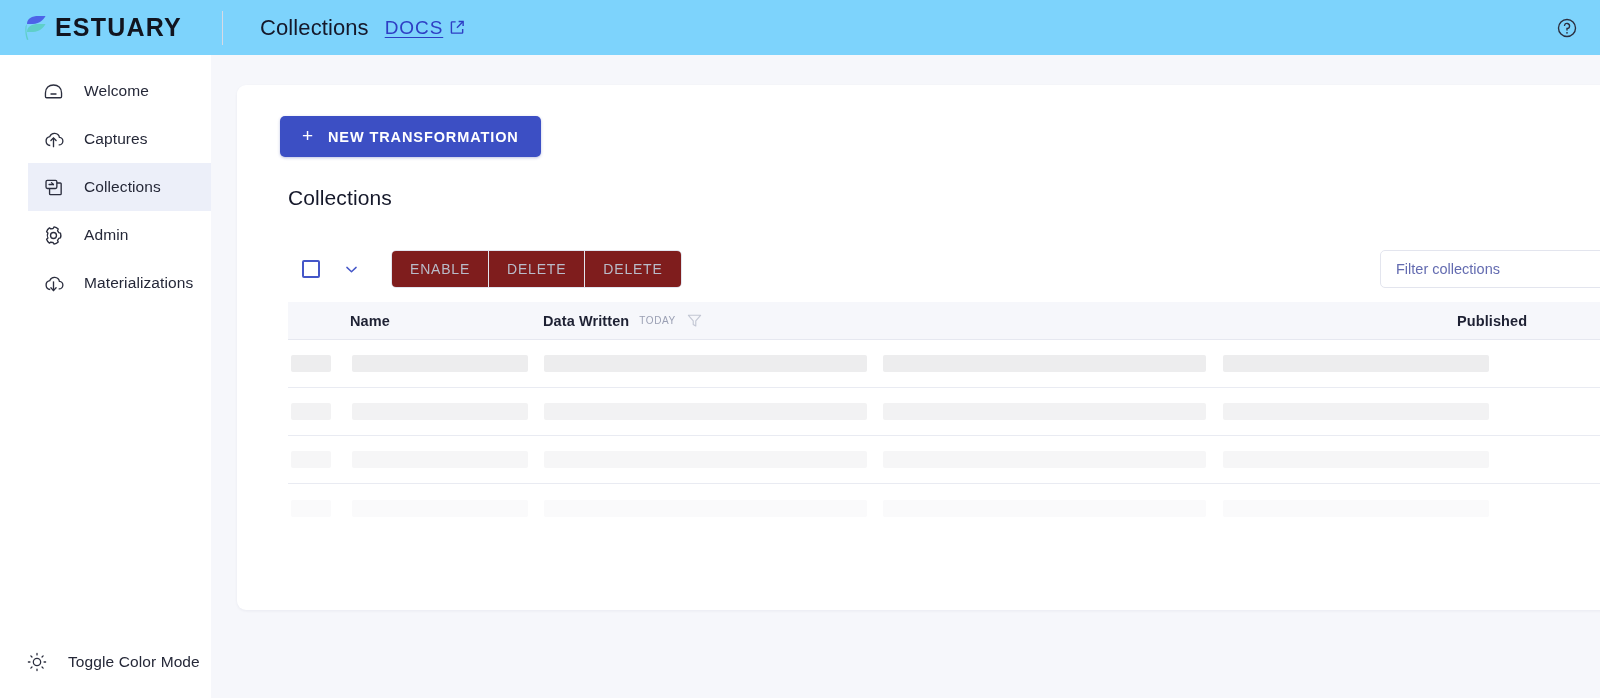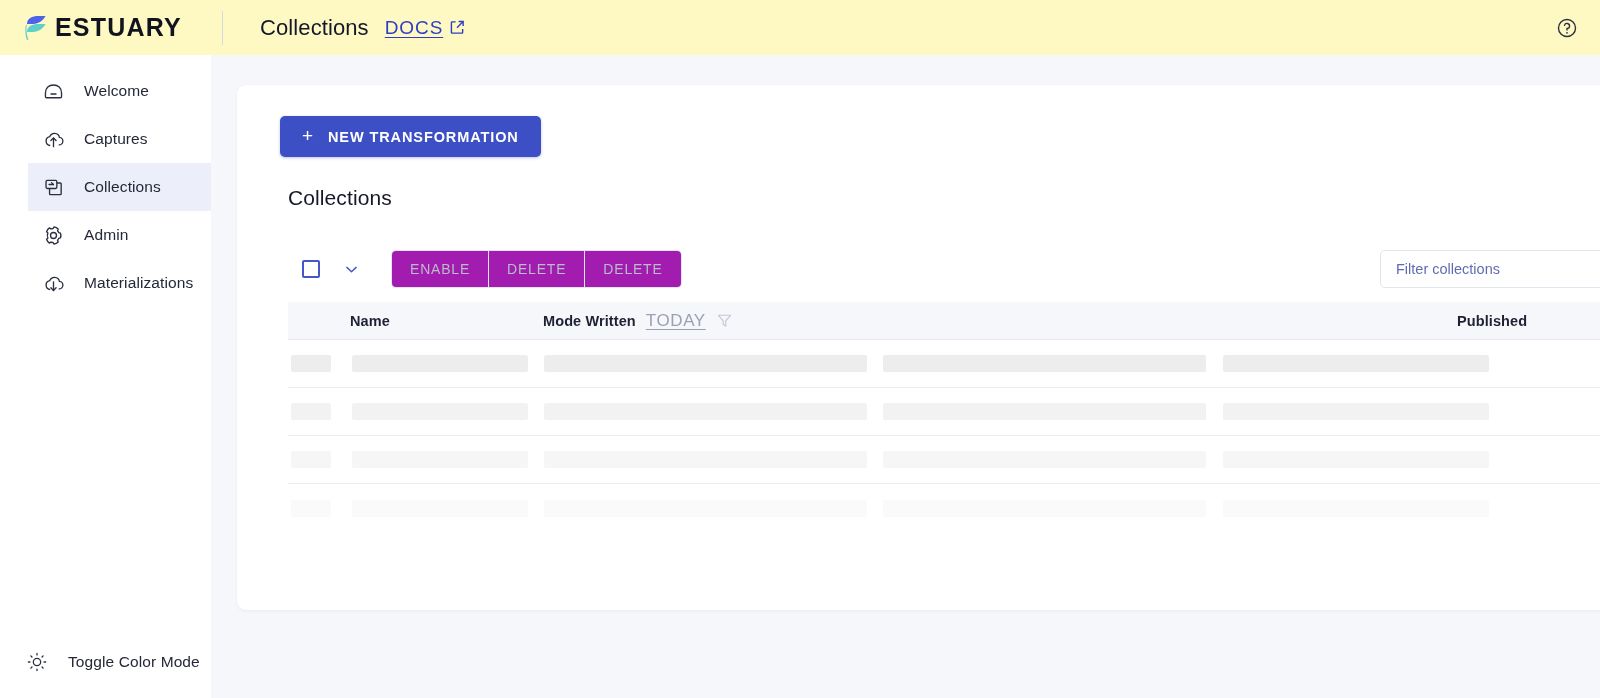--- a/index.html
+++ b/index.html
@@ -20,7 +20,7 @@
     top: 0; left: 0;
     width: 1600px;
     height: 55px;
-    background: #fef9c3;
+    background: #7dd3fc;
     display: flex;
     align-items: center;
     z-index: 20;

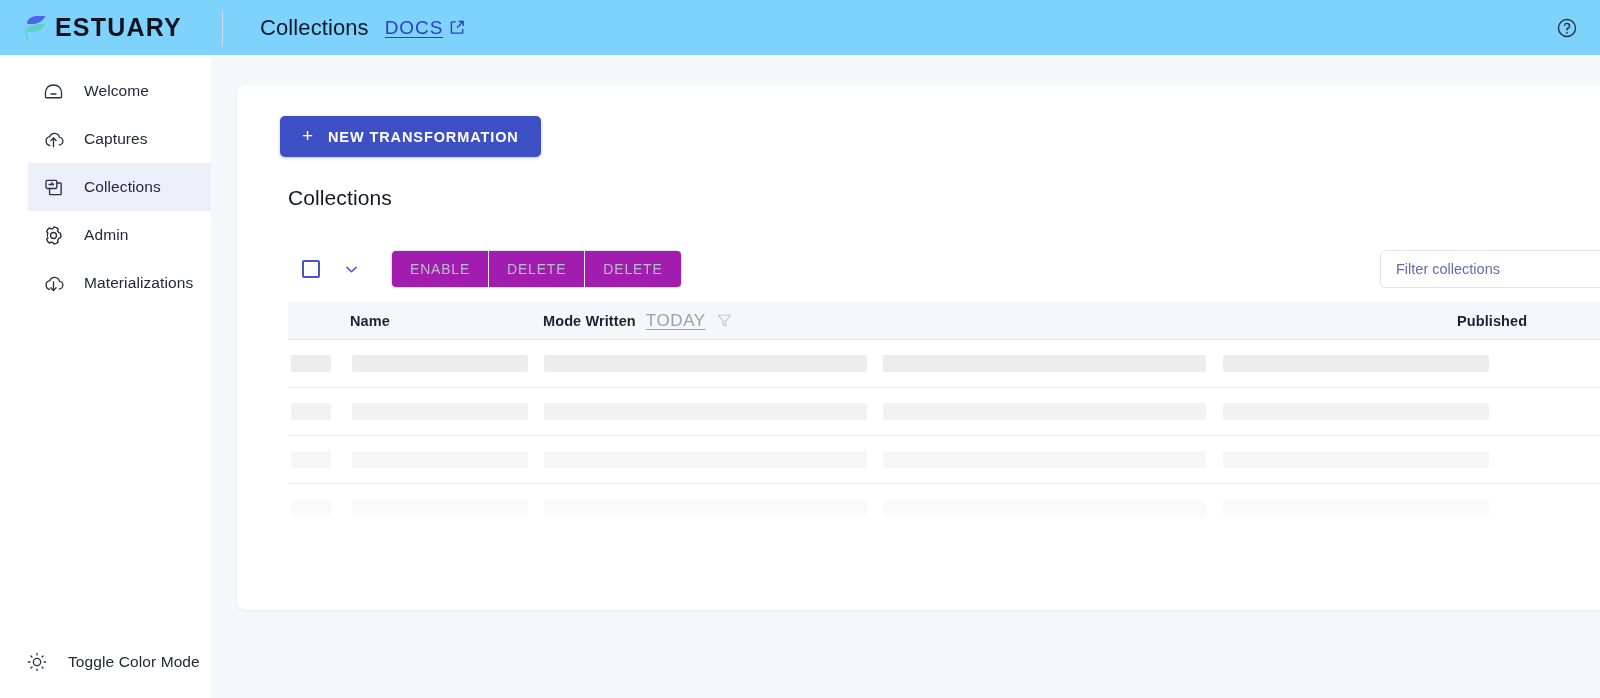--- a/index.html
+++ b/index.html
@@ -215,7 +215,7 @@
   .group-btn {
     height: 36px;
     padding: 0 18px;
-    background: #a21caf;
+    background: #7f1d1d;
     border: none;
     border-right: 1px solid #e3e5ee;
     font-family: inherit;

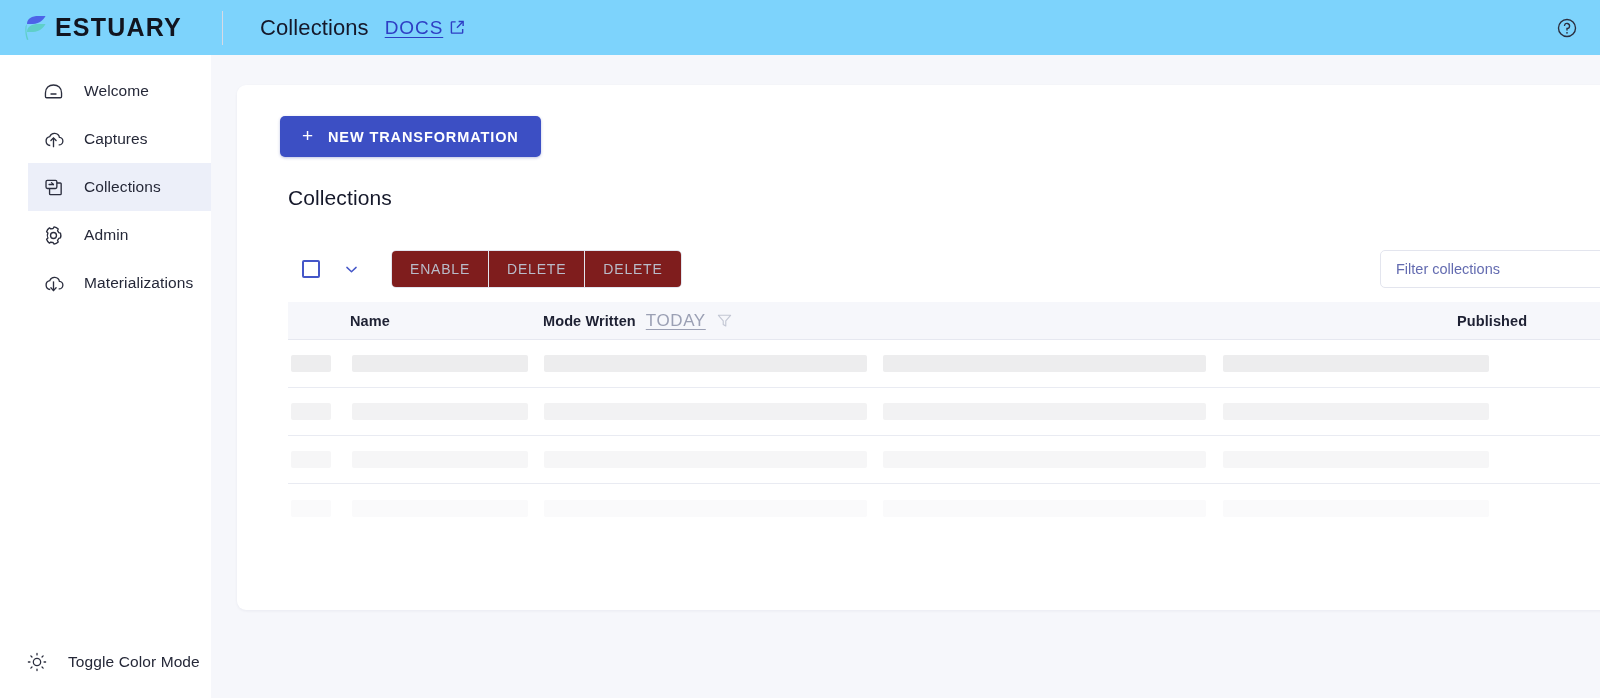--- a/index.html
+++ b/index.html
@@ -441,7 +441,7 @@
       <div class="th th-spacer"></div>
       <div class="th th-name">Name</div>
       <div class="th th-data">
-        <span>Mode Written</span>
+        <span>Data Written</span>
         <span class="today-link">TODAY</span>
         <svg class="funnel-icon" viewBox="0 0 24 24" fill="none" stroke="#c3c7d4" stroke-width="1.6" stroke-linejoin="round">
           <path d="M3.4 4.6 H20.6 L13.8 12.6 V19.8 L10.2 17.6 V12.6 Z"></path>

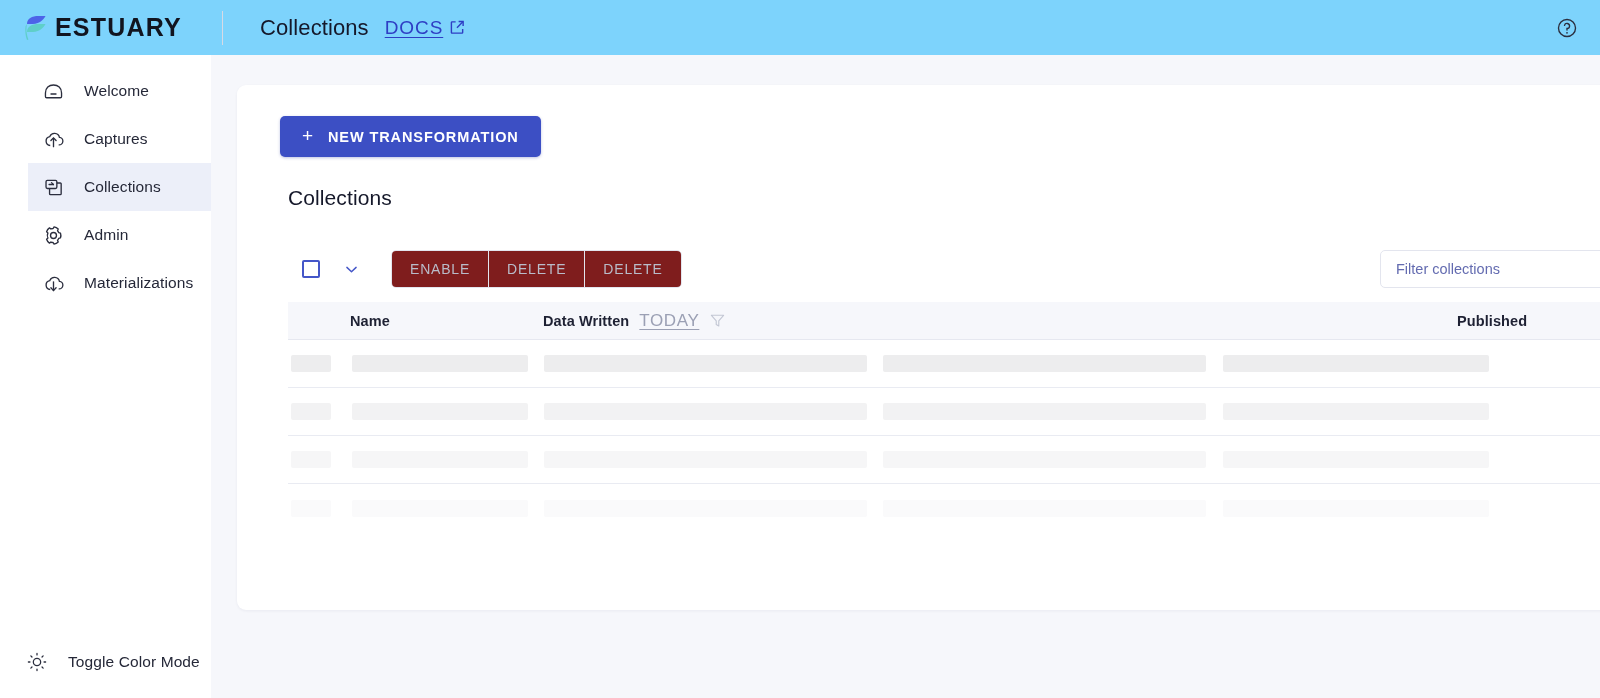--- a/index.html
+++ b/index.html
@@ -270,11 +270,10 @@
   .th-published { width: 296px; flex: 0 0 auto; }
 
   .today-link {
-    font-size: 17px;
+    font-size: 10px;
     font-weight: 400;
     letter-spacing: 0.6px;
     color: #9ba0b4;
-    text-decoration: underline;
     text-underline-offset: 3px;
     cursor: pointer;
   }

